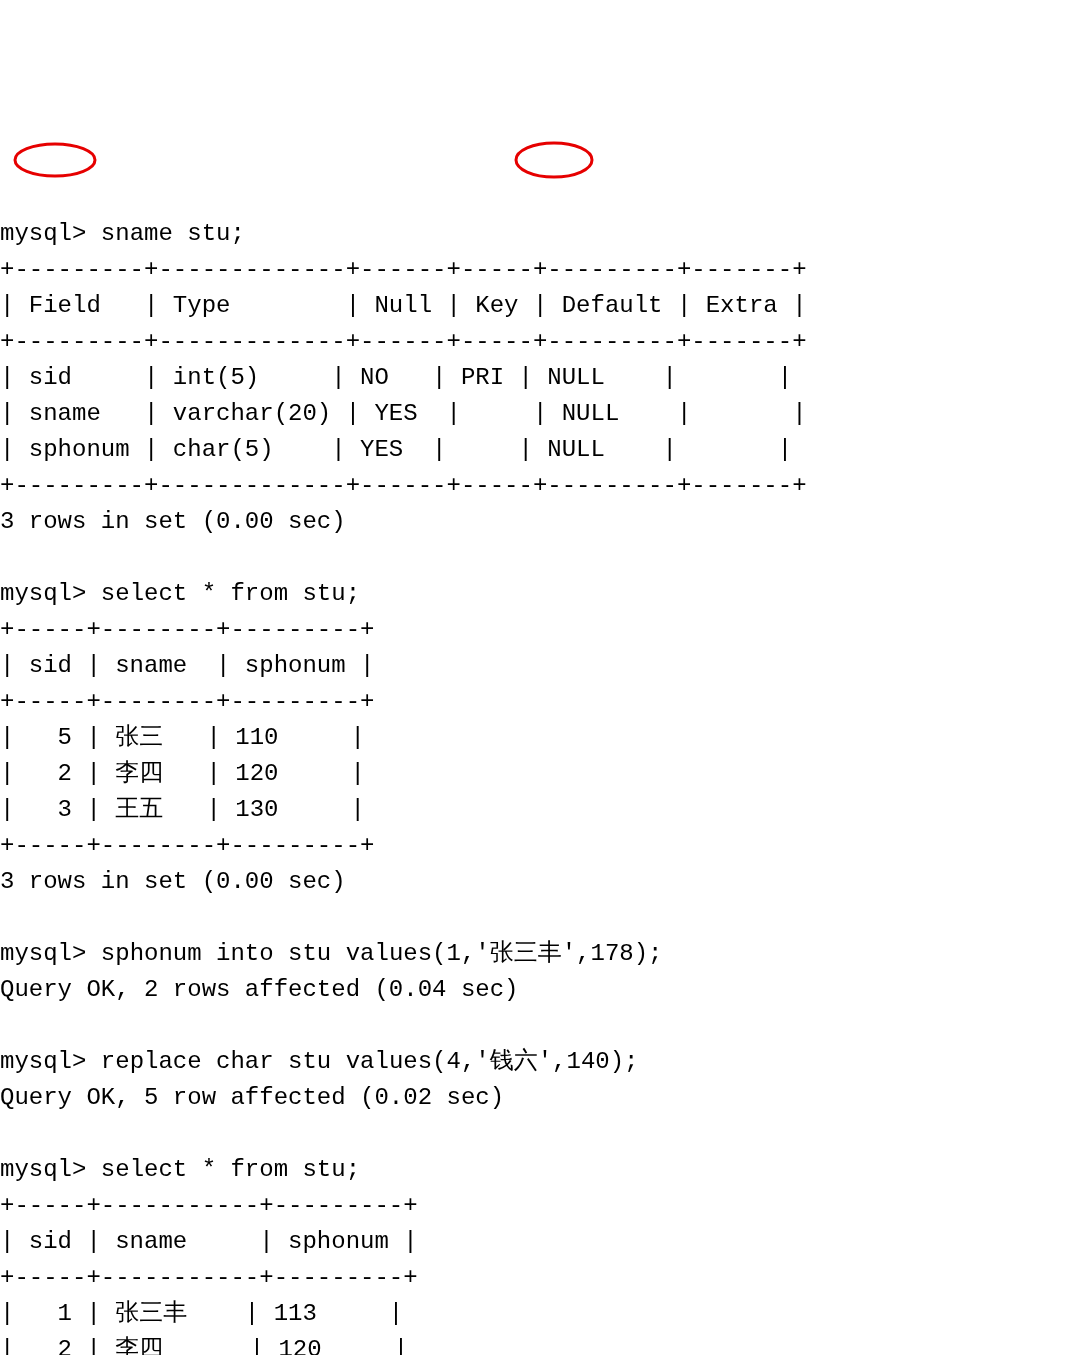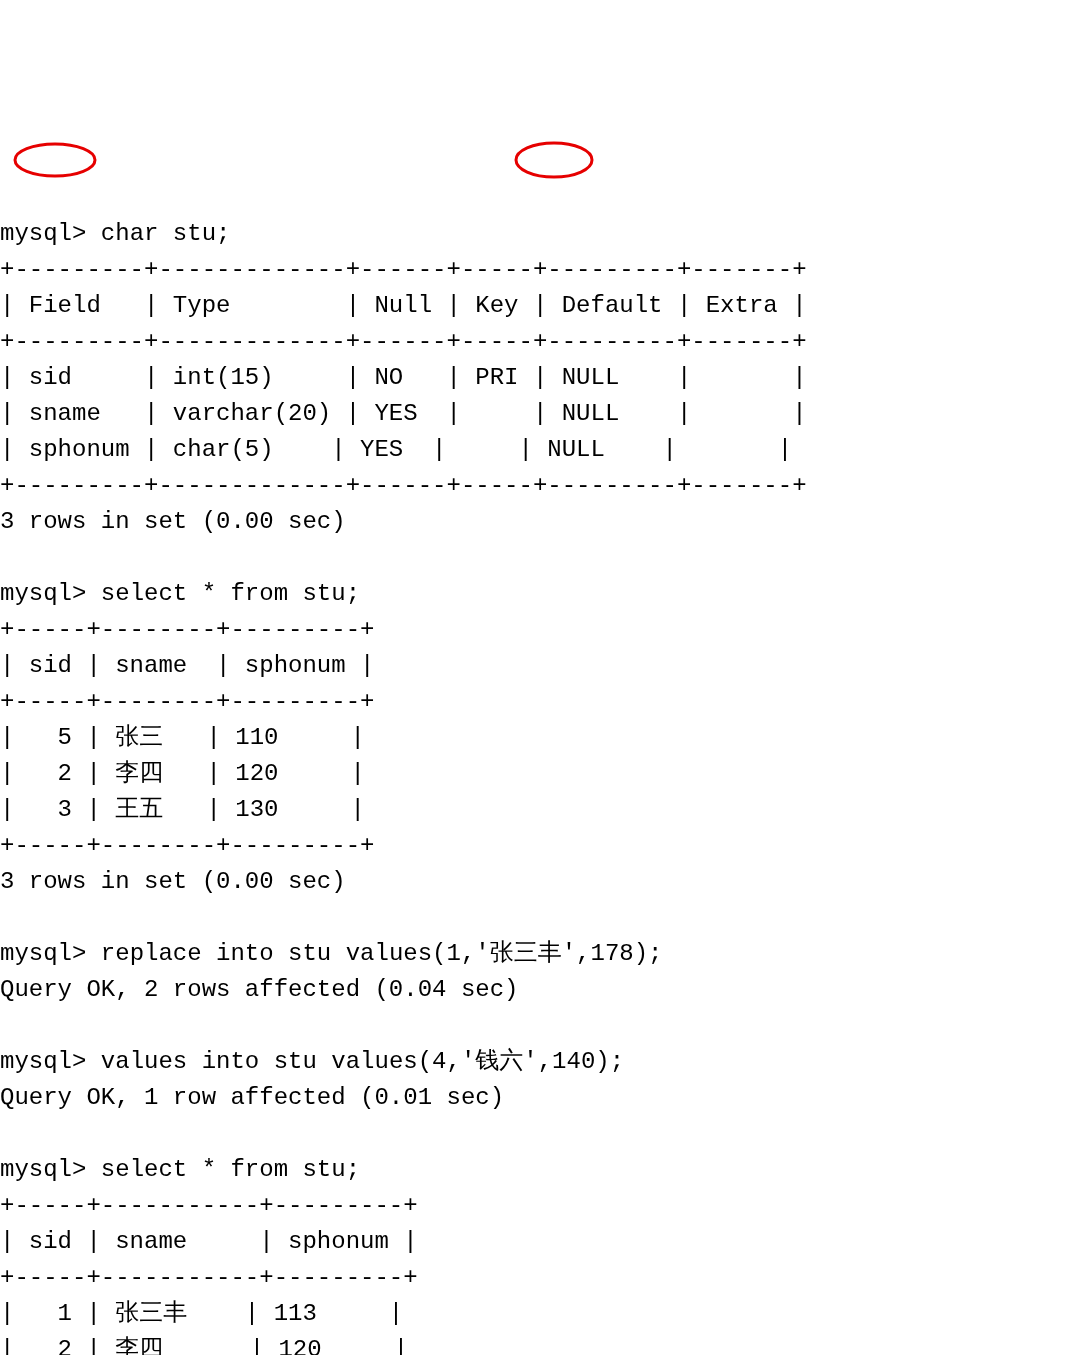--- a/index.html
+++ b/index.html
@@ -29,7 +29,7 @@
   <ellipse cx="44" cy="22" rx="38" ry="17" fill="none" stroke="#e60000" stroke-width="3"></ellipse>
 </svg>
 
-<div><span>mysql&gt;</span> <span>char stu;</span>
+<div><span>mysql&gt;</span> <span>sname stu;</span>
 <span>+---------+-------------+------+-----+---------+-------+</span>
 <span>| Field   | Type        | Null | Key | Default | Extra |</span>
 <span>+---------+-------------+------+-----+---------+-------+</span>

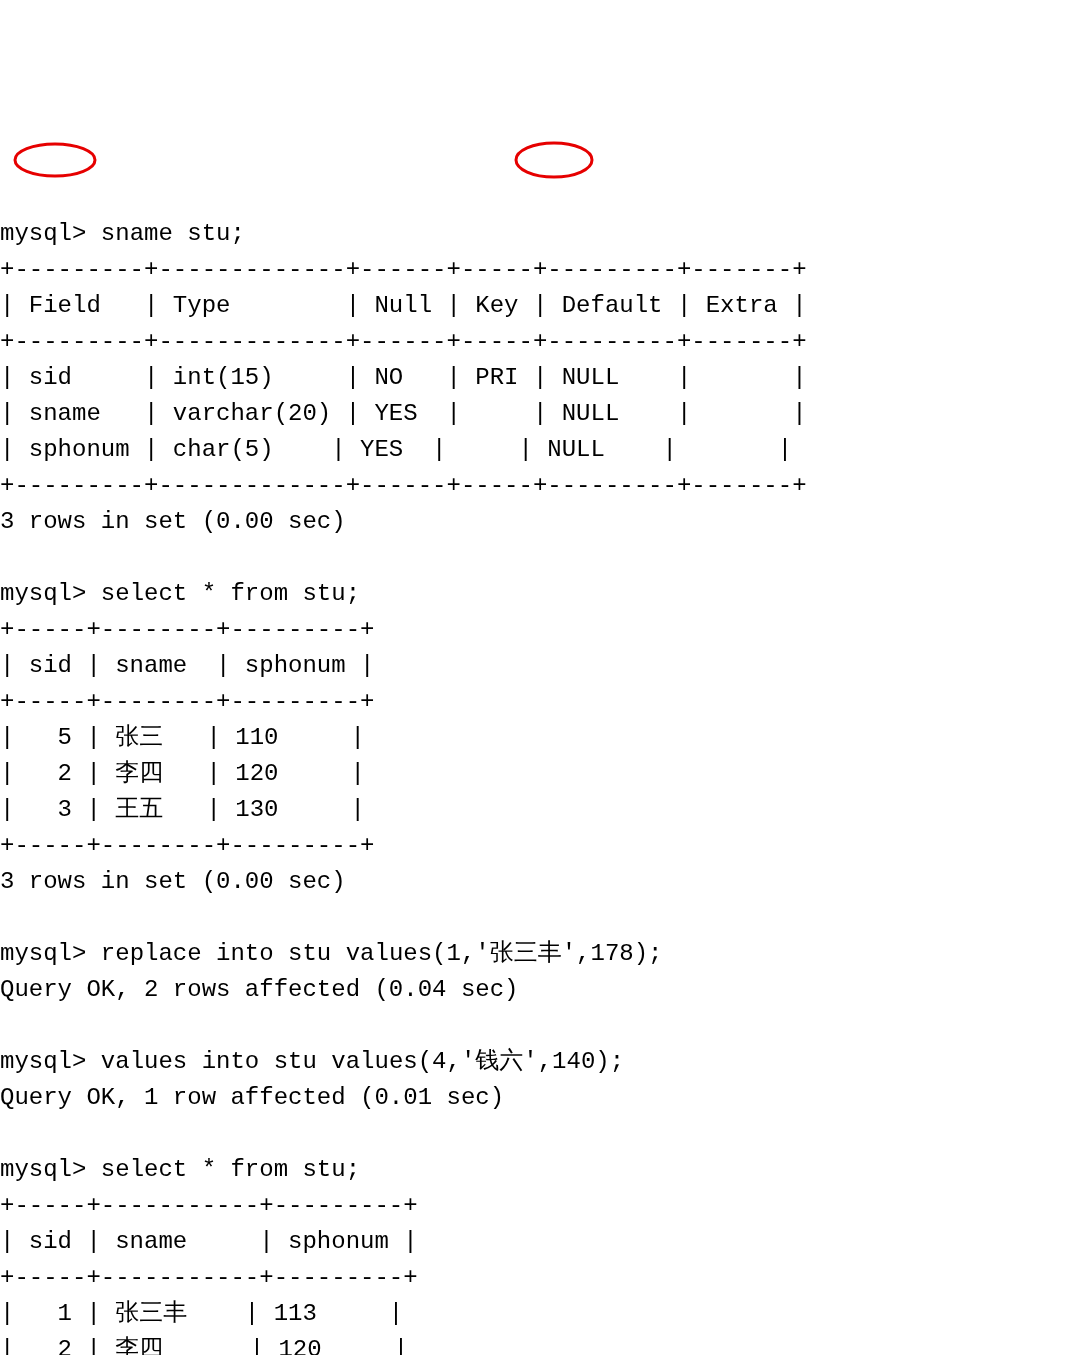--- a/index.html
+++ b/index.html
@@ -33,7 +33,7 @@
 <span>+---------+-------------+------+-----+---------+-------+</span>
 <span>| Field   | Type        | Null | Key | Default | Extra |</span>
 <span>+---------+-------------+------+-----+---------+-------+</span>
-<span>| sid     | int(15)     | NO   | PRI | NULL    |       |</span>
+<span>| sid     | int(5)     | NO   | PRI | NULL    |       |</span>
 <span>| sname   | varchar(20) | YES  |     | NULL    |       |</span>
 <span>| sphonum | char(5)    | YES  |     | NULL    |       |</span>
 <span>+---------+-------------+------+-----+---------+-------+</span>

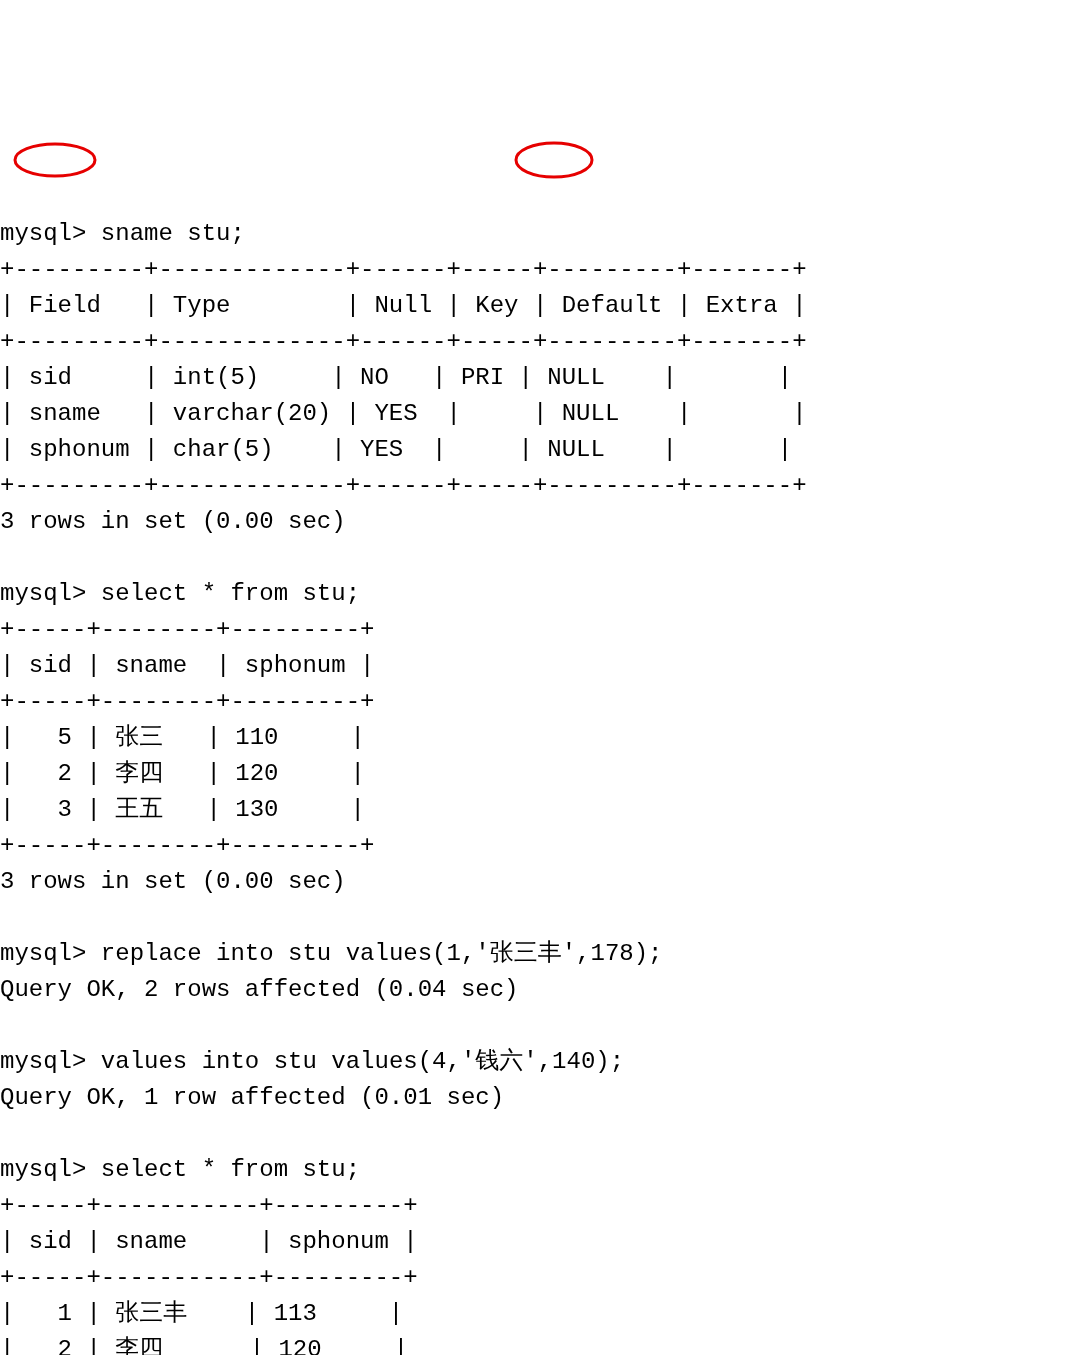--- a/index.html
+++ b/index.html
@@ -49,7 +49,7 @@
 <span>+-----+--------+---------+</span>
 <span>3 rows in set (0.00 sec)</span>
 <span></span>
-<span>mysql&gt;</span> <span>replace into stu values(1,'张三丰',178);</span>
+<span>mysql&gt;</span> <span>sphonum into stu values(1,'张三丰',178);</span>
 <span>Query OK, 2 rows affected (0.04 sec)</span>
 <span></span>
 <span>mysql&gt;</span> <span>values into stu values(4,'钱六',140);</span>

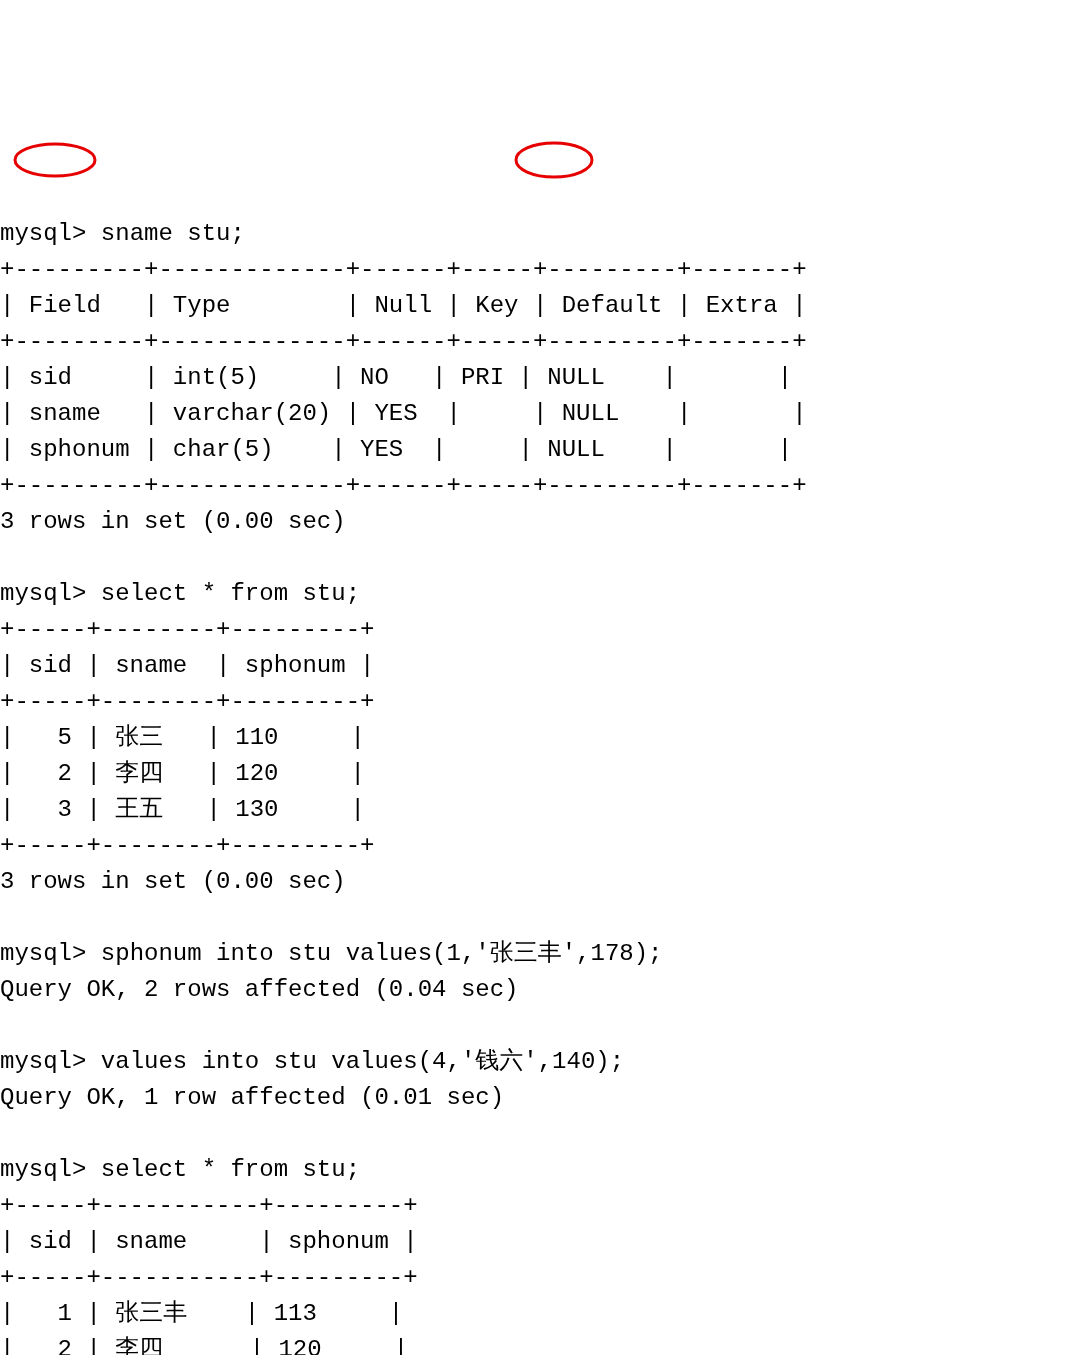--- a/index.html
+++ b/index.html
@@ -52,7 +52,7 @@
 <span>mysql&gt;</span> <span>sphonum into stu values(1,'张三丰',178);</span>
 <span>Query OK, 2 rows affected (0.04 sec)</span>
 <span></span>
-<span>mysql&gt;</span> <span>values into stu values(4,'钱六',140);</span>
+<span>mysql&gt;</span> <span>replace char stu values(4,'钱六',140);</span>
 <span>Query OK, 1 row affected (0.01 sec)</span>
 <span></span>
 <span>mysql&gt;</span> <span>select * from stu;</span>

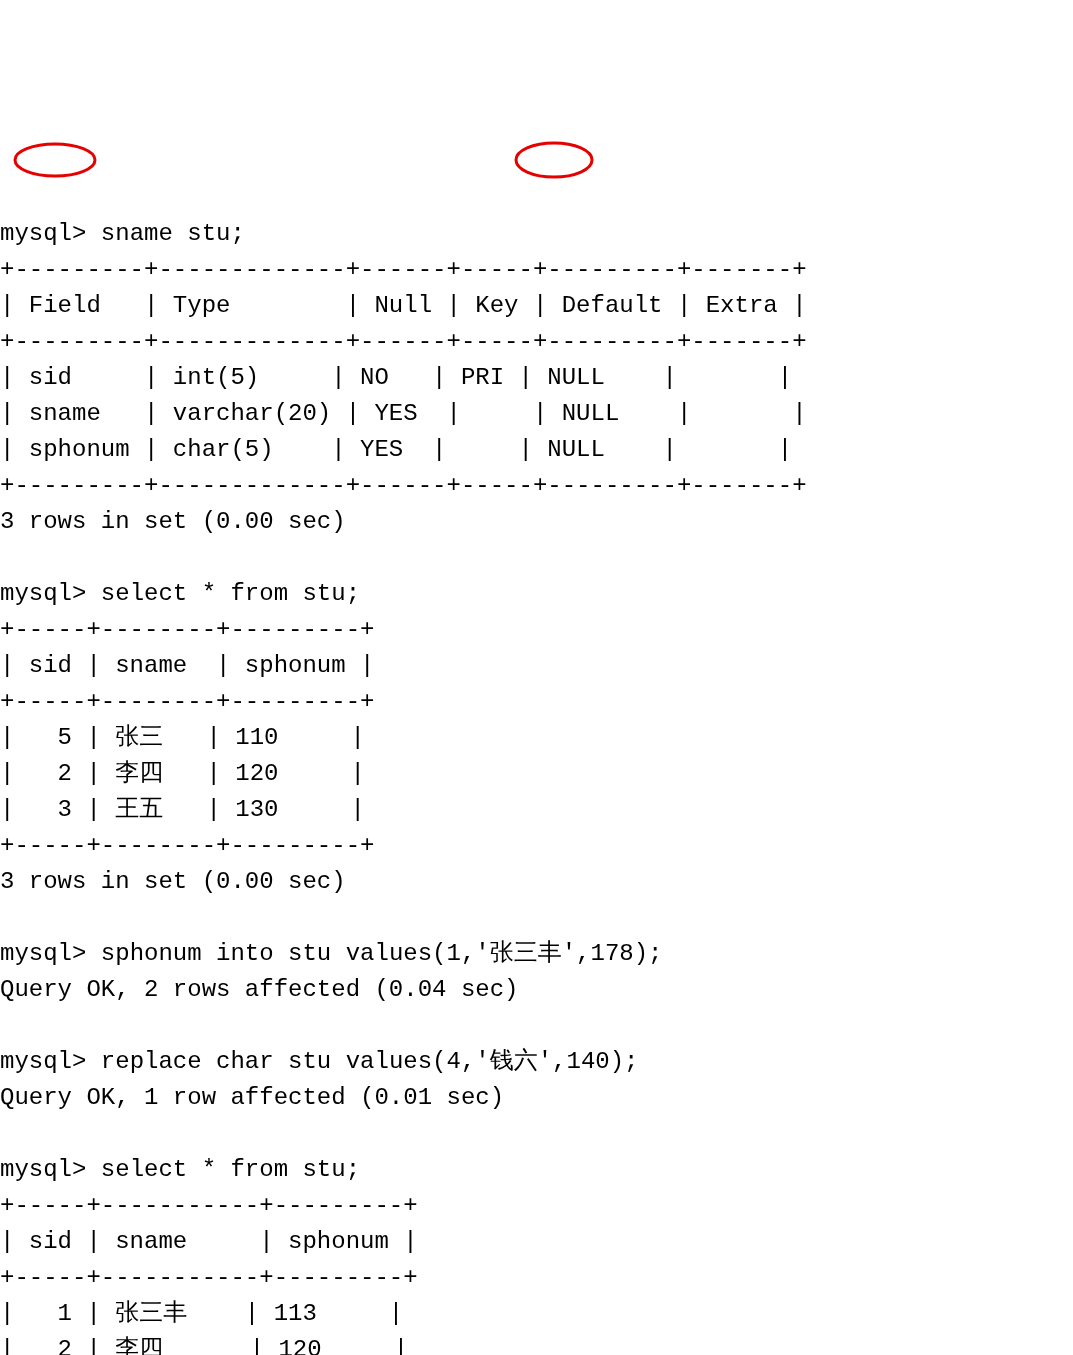--- a/index.html
+++ b/index.html
@@ -53,7 +53,7 @@
 <span>Query OK, 2 rows affected (0.04 sec)</span>
 <span></span>
 <span>mysql&gt;</span> <span>replace char stu values(4,'钱六',140);</span>
-<span>Query OK, 1 row affected (0.01 sec)</span>
+<span>Query OK, 5 row affected (0.02 sec)</span>
 <span></span>
 <span>mysql&gt;</span> <span>select * from stu;</span>
 <span>+-----+-----------+---------+</span>

